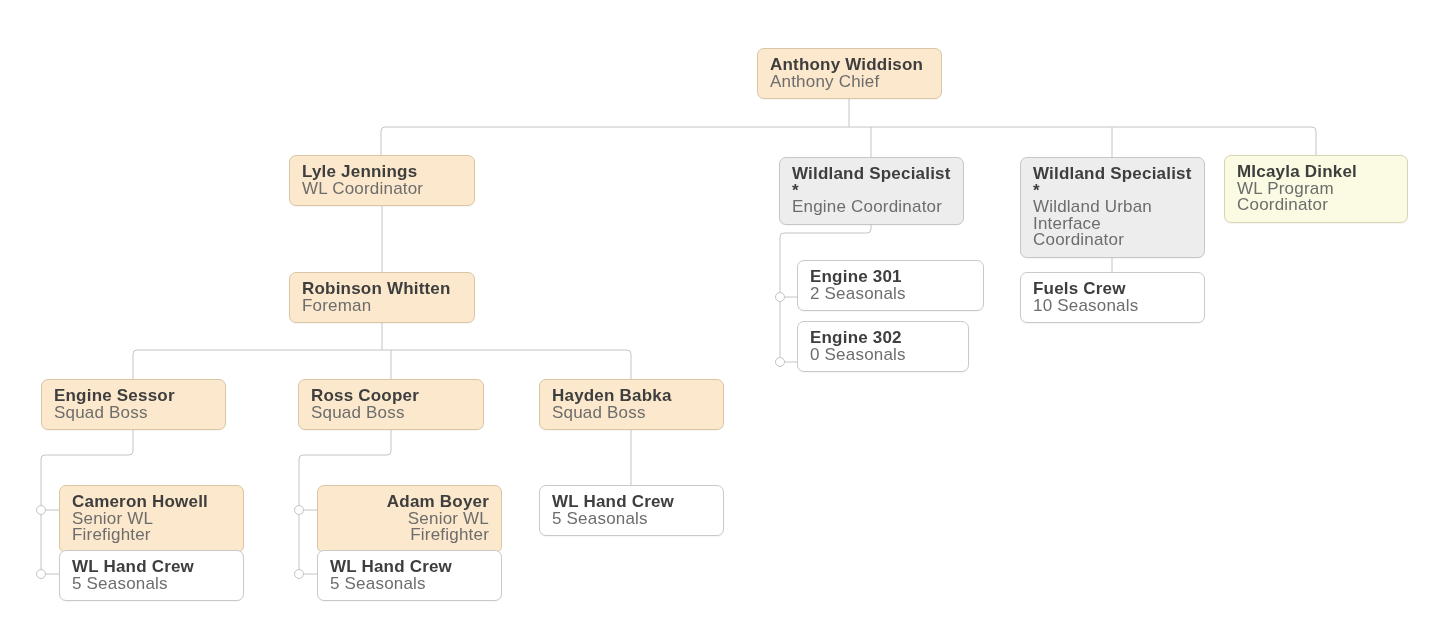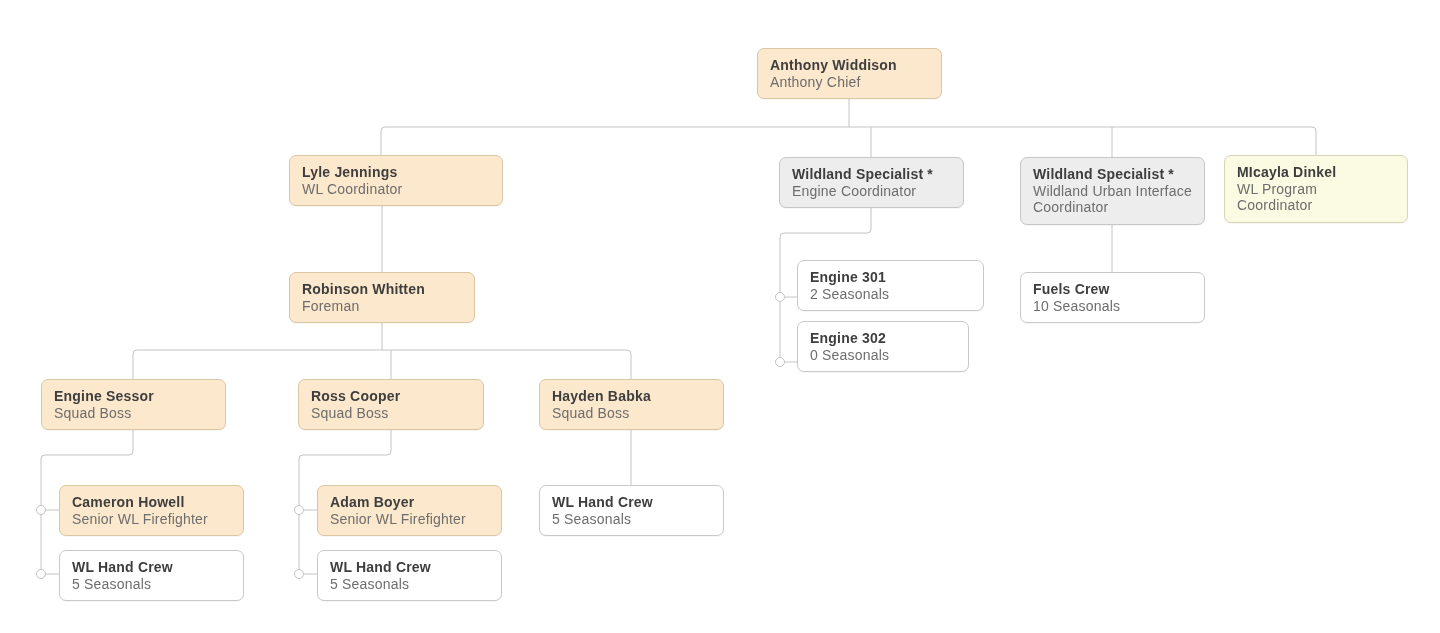--- a/index.html
+++ b/index.html
@@ -11,7 +11,7 @@
   .node {
     position:absolute; box-sizing:border-box; border-radius:7px;
     border:1px solid #c9c9c9; background:#ffffff; padding:8px 12px;
-    font-size:14px; line-height:16.5px; letter-spacing:0.2px;
+    font-size:17px; line-height:16.5px; letter-spacing:0.2px;
     box-shadow:0 1px 1px rgba(0,0,0,0.04); cursor:pointer;
   }
   .node .name { display:block; font-weight:bold; color:#3e3e3e; }

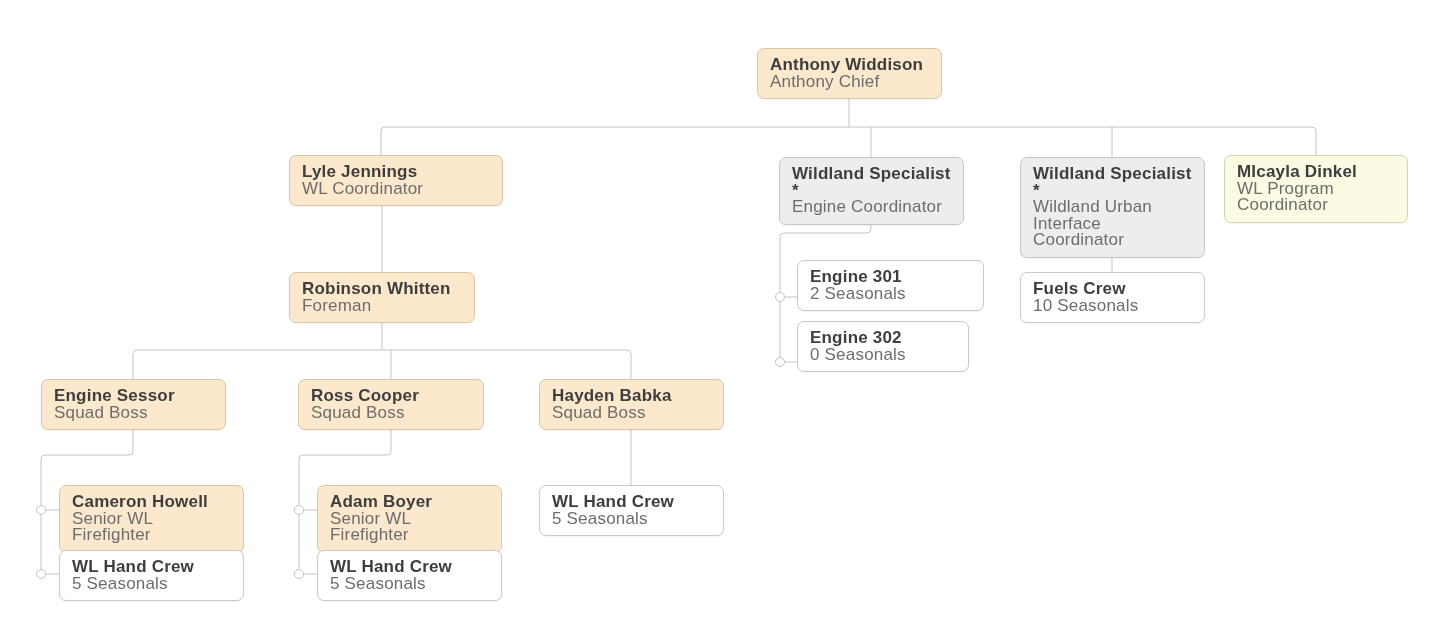--- a/index.html
+++ b/index.html
@@ -72,7 +72,7 @@
     <span class="title">Anthony Chief</span>
   </div>
 
-  <div class="node peach" style="left:289px; top:155px; width:214px;">
+  <div class="node peach" style="left:289px; top:155px; width:186px;">
     <span class="name">Lyle Jennings</span>
     <span class="title">WL Coordinator</span>
   </div>

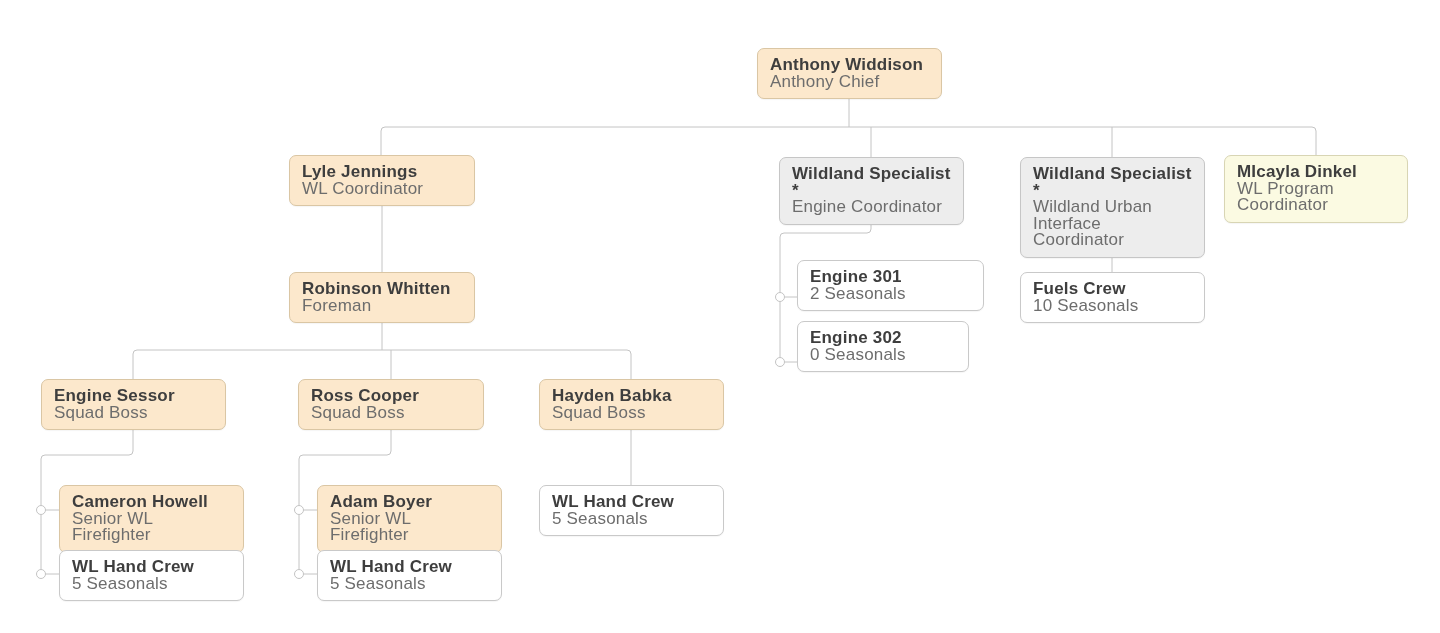--- a/index.html
+++ b/index.html
@@ -137,7 +137,7 @@
     <span class="title">5 Seasonals</span>
   </div>
 
-  <div class="node peach" style="left:317px; top:485px; width:185px;">
+  <div class="node peach" style="left:317px; top:485px; width:185px;text-align:right;">
     <span class="name">Adam Boyer</span>
     <span class="title">Senior WL Firefighter</span>
   </div>

